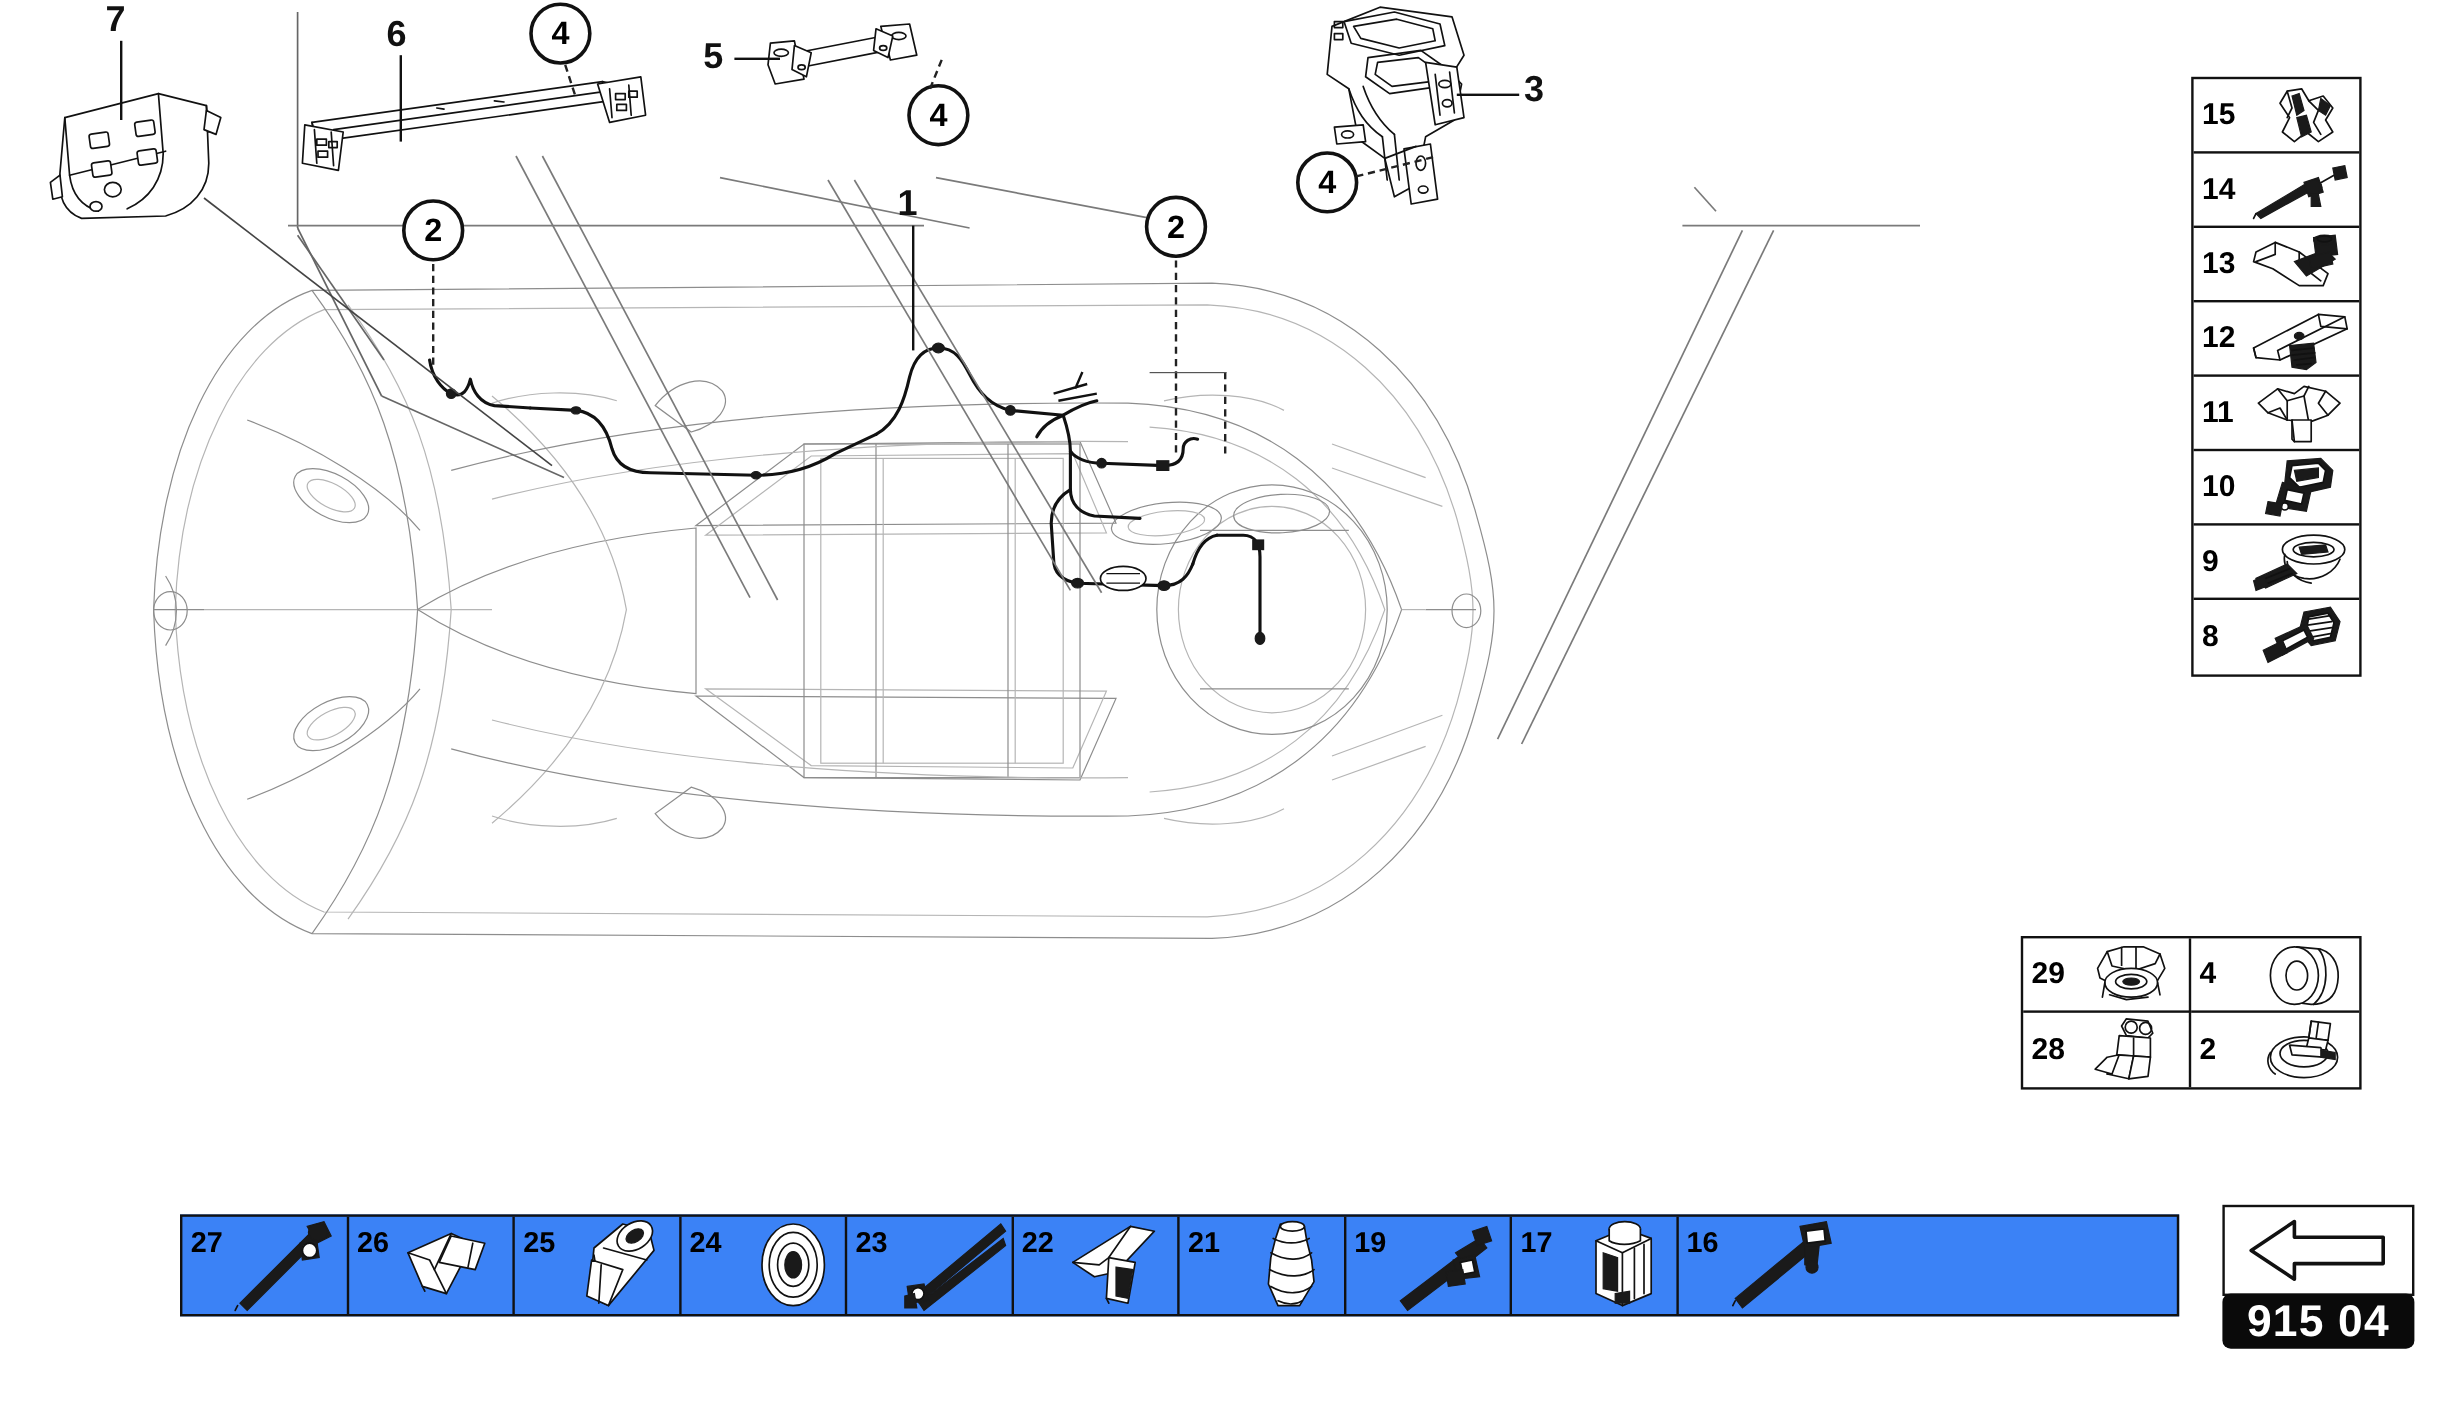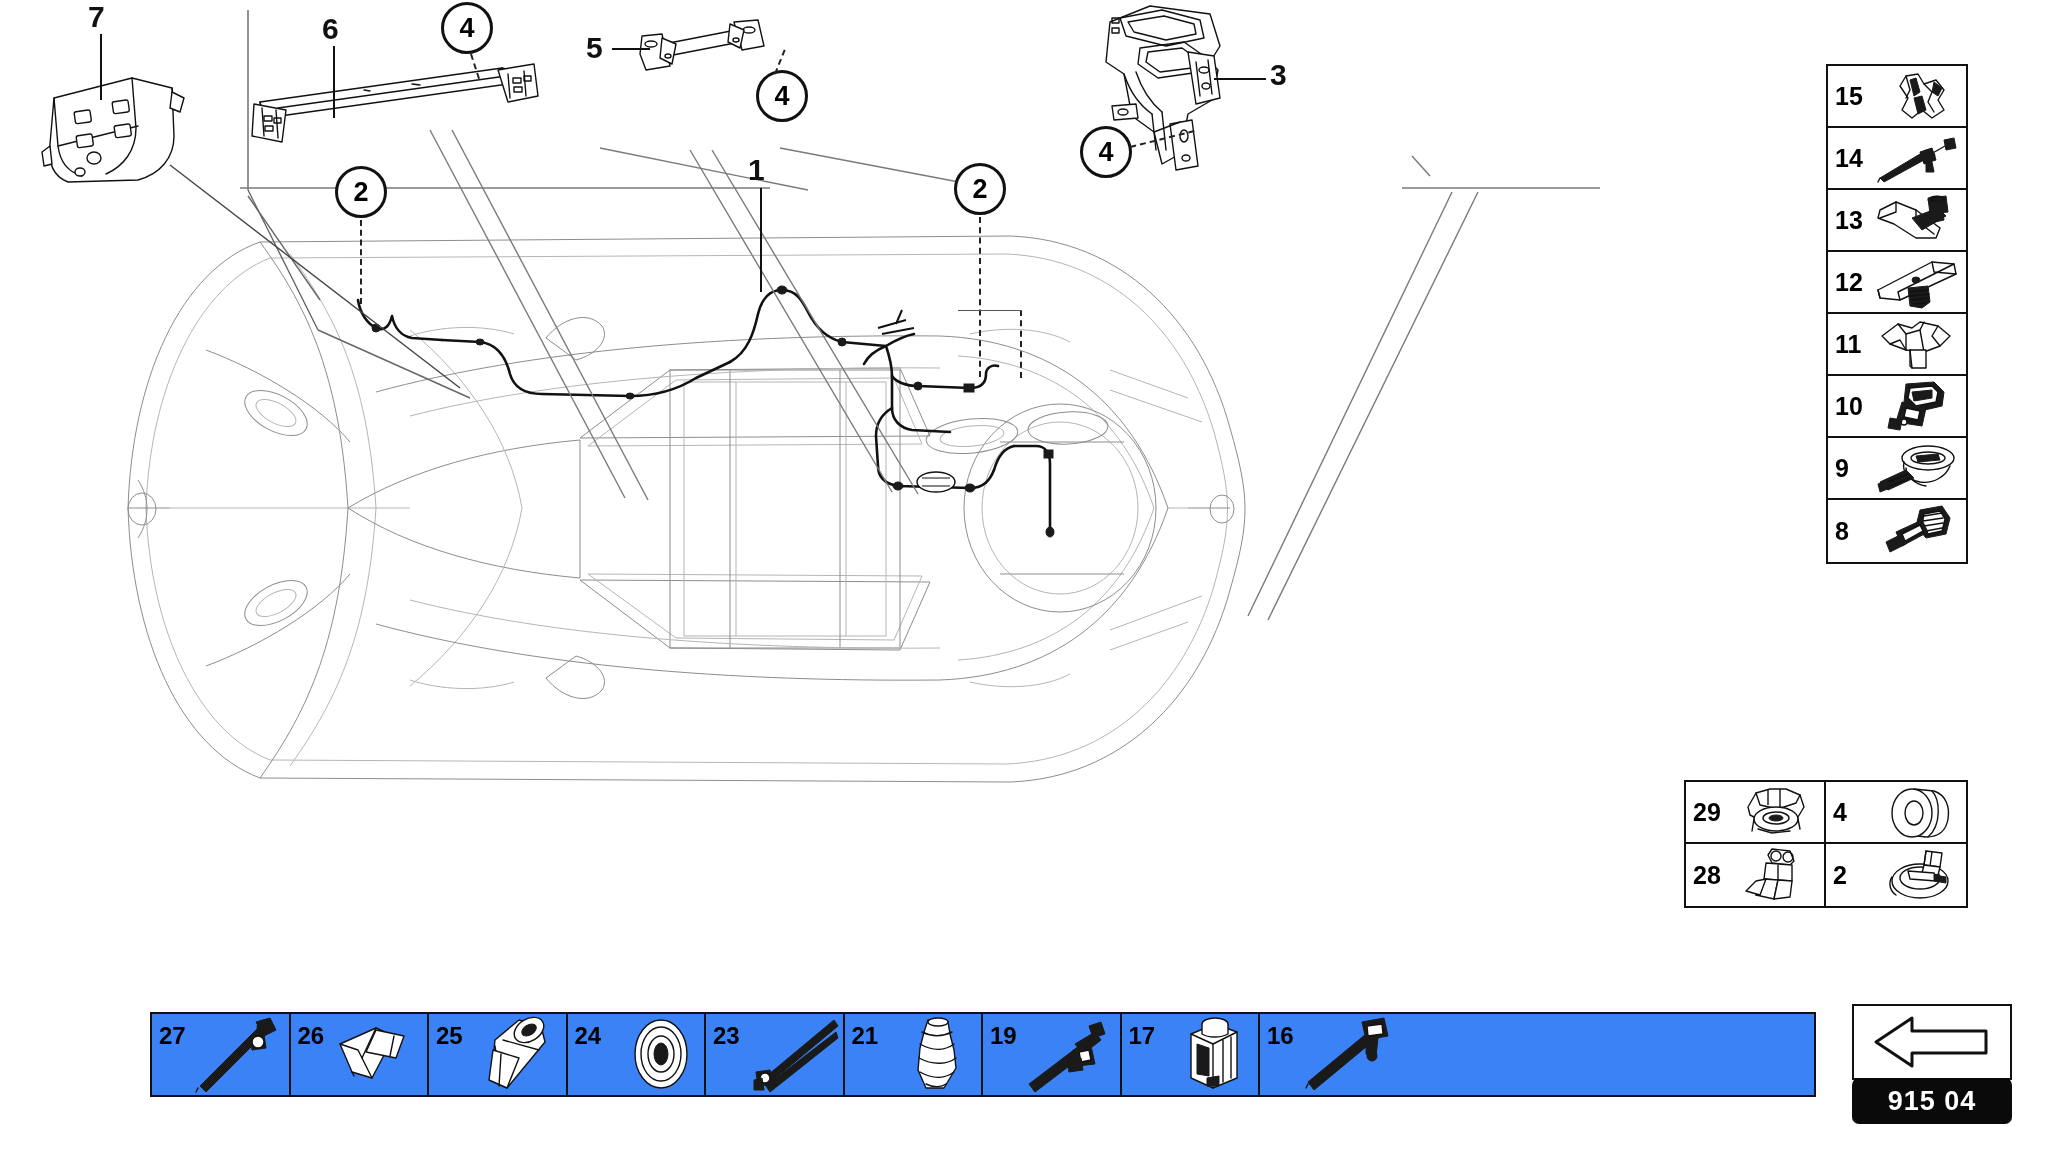--- a/index.html
+++ b/index.html
@@ -538,6 +538,17 @@
       </svg>
     </div>
 
+    <div class="cell">
+      <span class="lbl">22</span>
+      <svg class="art" viewBox="0 0 92 78">
+        <path class="stf" d="M 8 36 L 56 6 L 76 10 L 44 44 L 26 48 Z"></path>
+        <path class="st" d="M 56 6 L 38 32 L 44 44"></path>
+        <path class="st" d="M 8 36 L 30 38 L 38 32"></path>
+        <path class="stf" d="M 38 32 L 60 36 L 54 70 L 36 66 Z"></path>
+        <path class="dk" d="M 44 40 L 58 42 L 54 66 L 44 64 Z"></path>
+        <path class="st" d="M 36 66 L 38 70"></path>
+      </svg>
+    </div>
 
     <div class="cell">
       <span class="lbl">21</span>

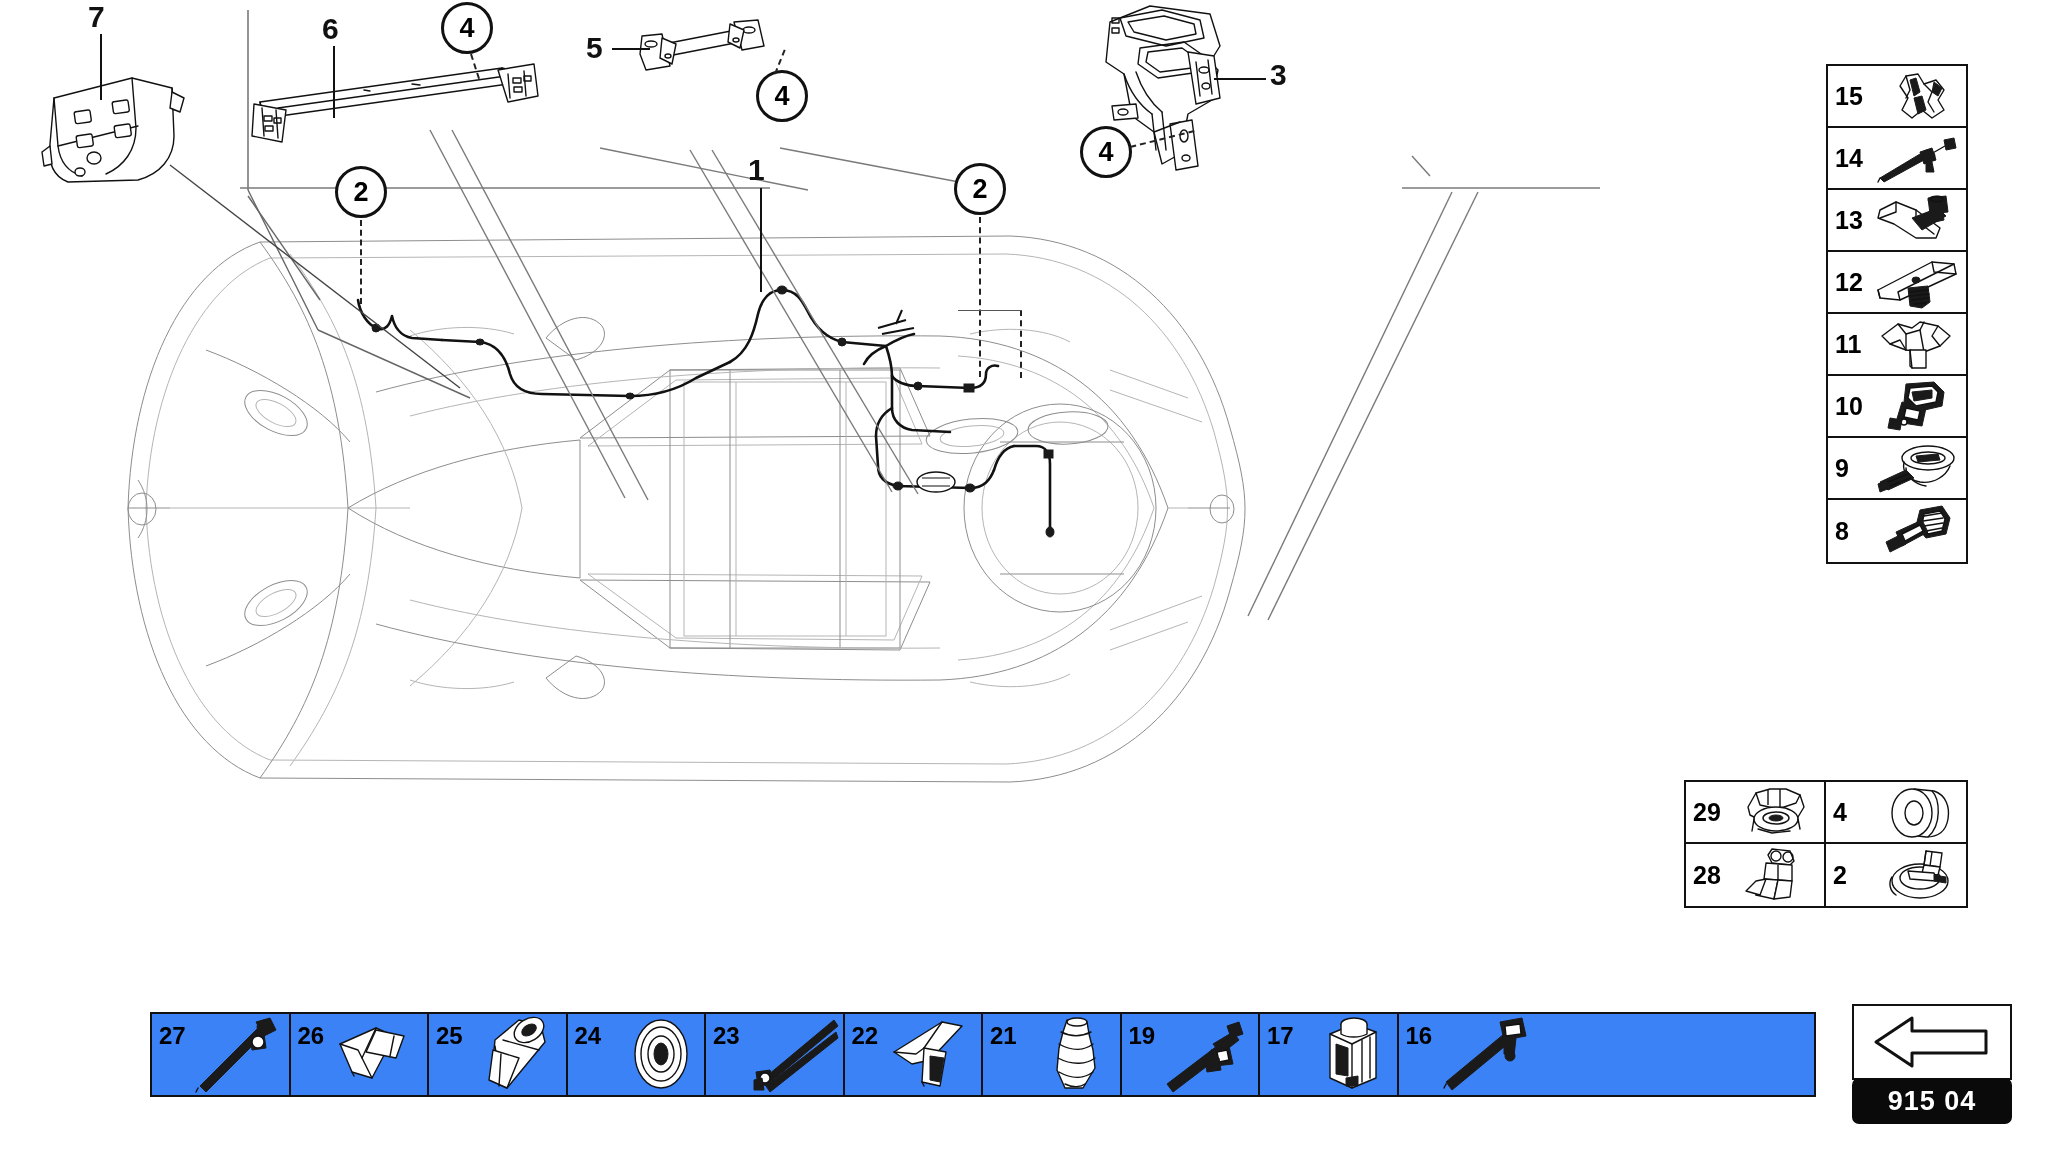--- a/index.html
+++ b/index.html
@@ -57,7 +57,7 @@
   .codeblock .codebar{position:absolute;left:0;top:74px;width:160px;height:46px;
                       background:#0a0a0a;border-radius:7px;color:#fff;
                       display:flex;align-items:center;justify-content:center;
-                      font-weight:bold;font-size:27px;letter-spacing:1px;}
+                      font-weight:bold;font-size:37px;letter-spacing:1px;}
 
   svg{display:block;overflow:visible;}
   .st{fill:none;stroke:#111;stroke-width:1.4;stroke-linejoin:round;stroke-linecap:round;}

